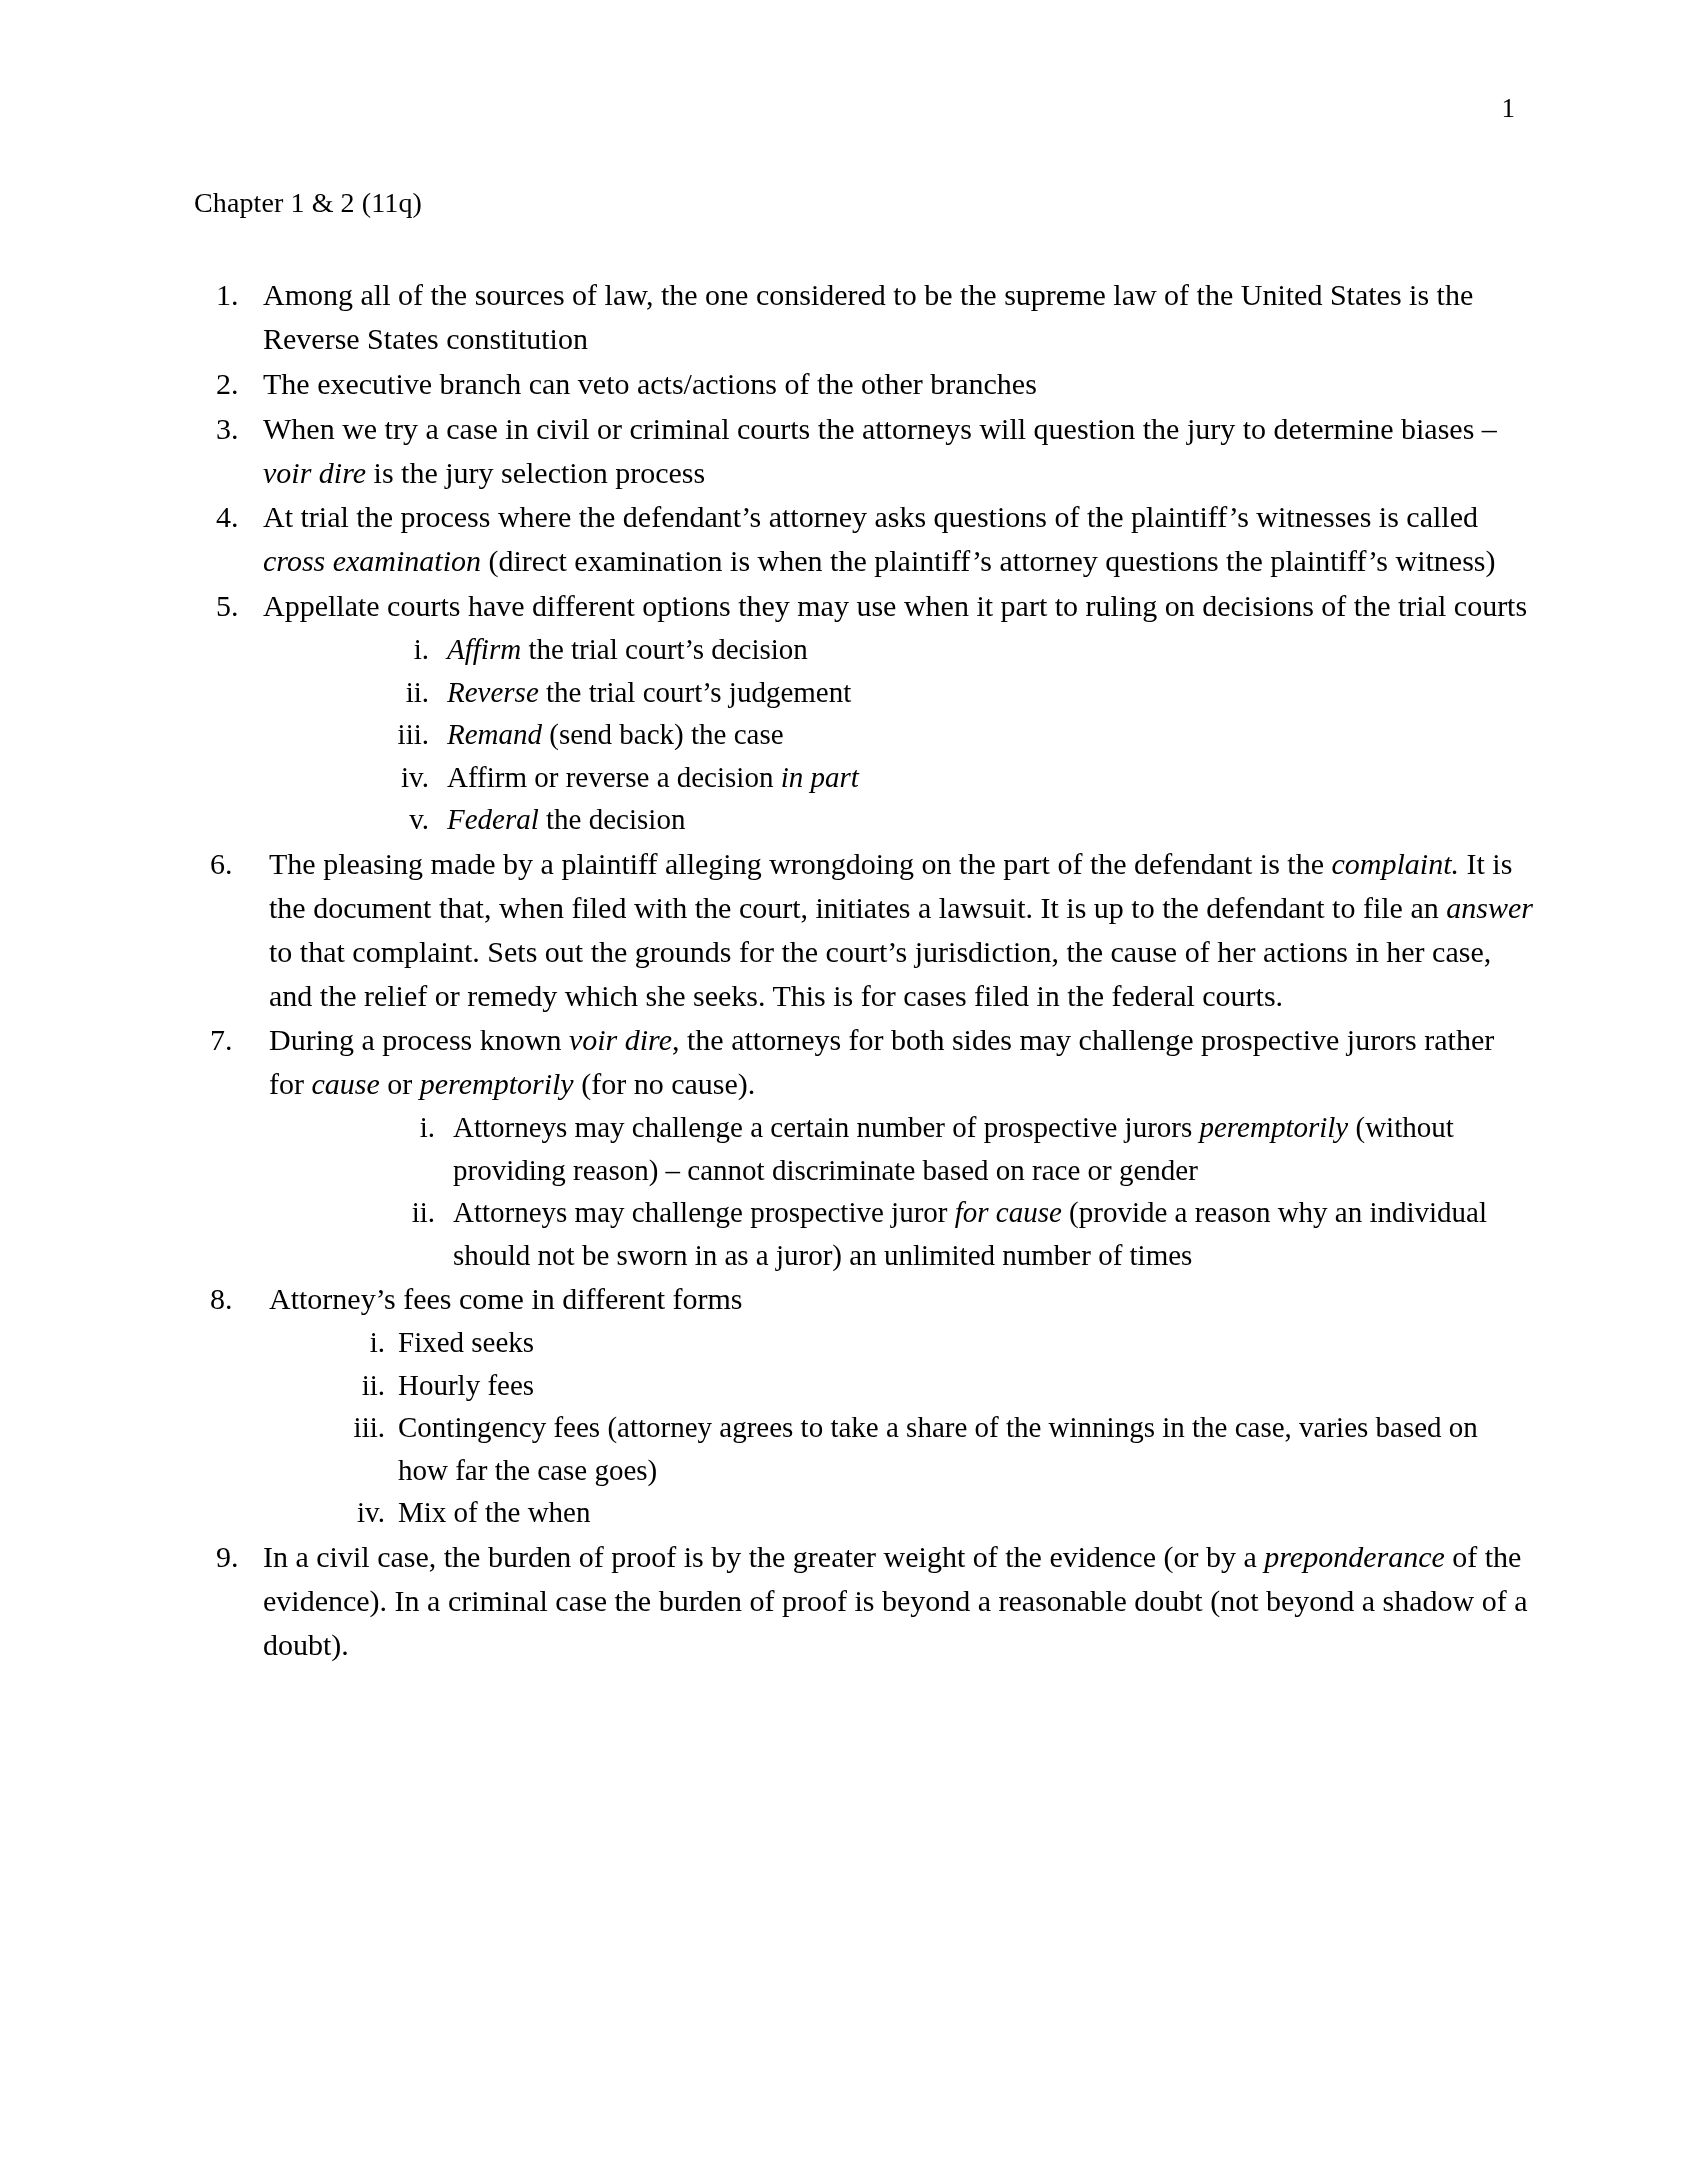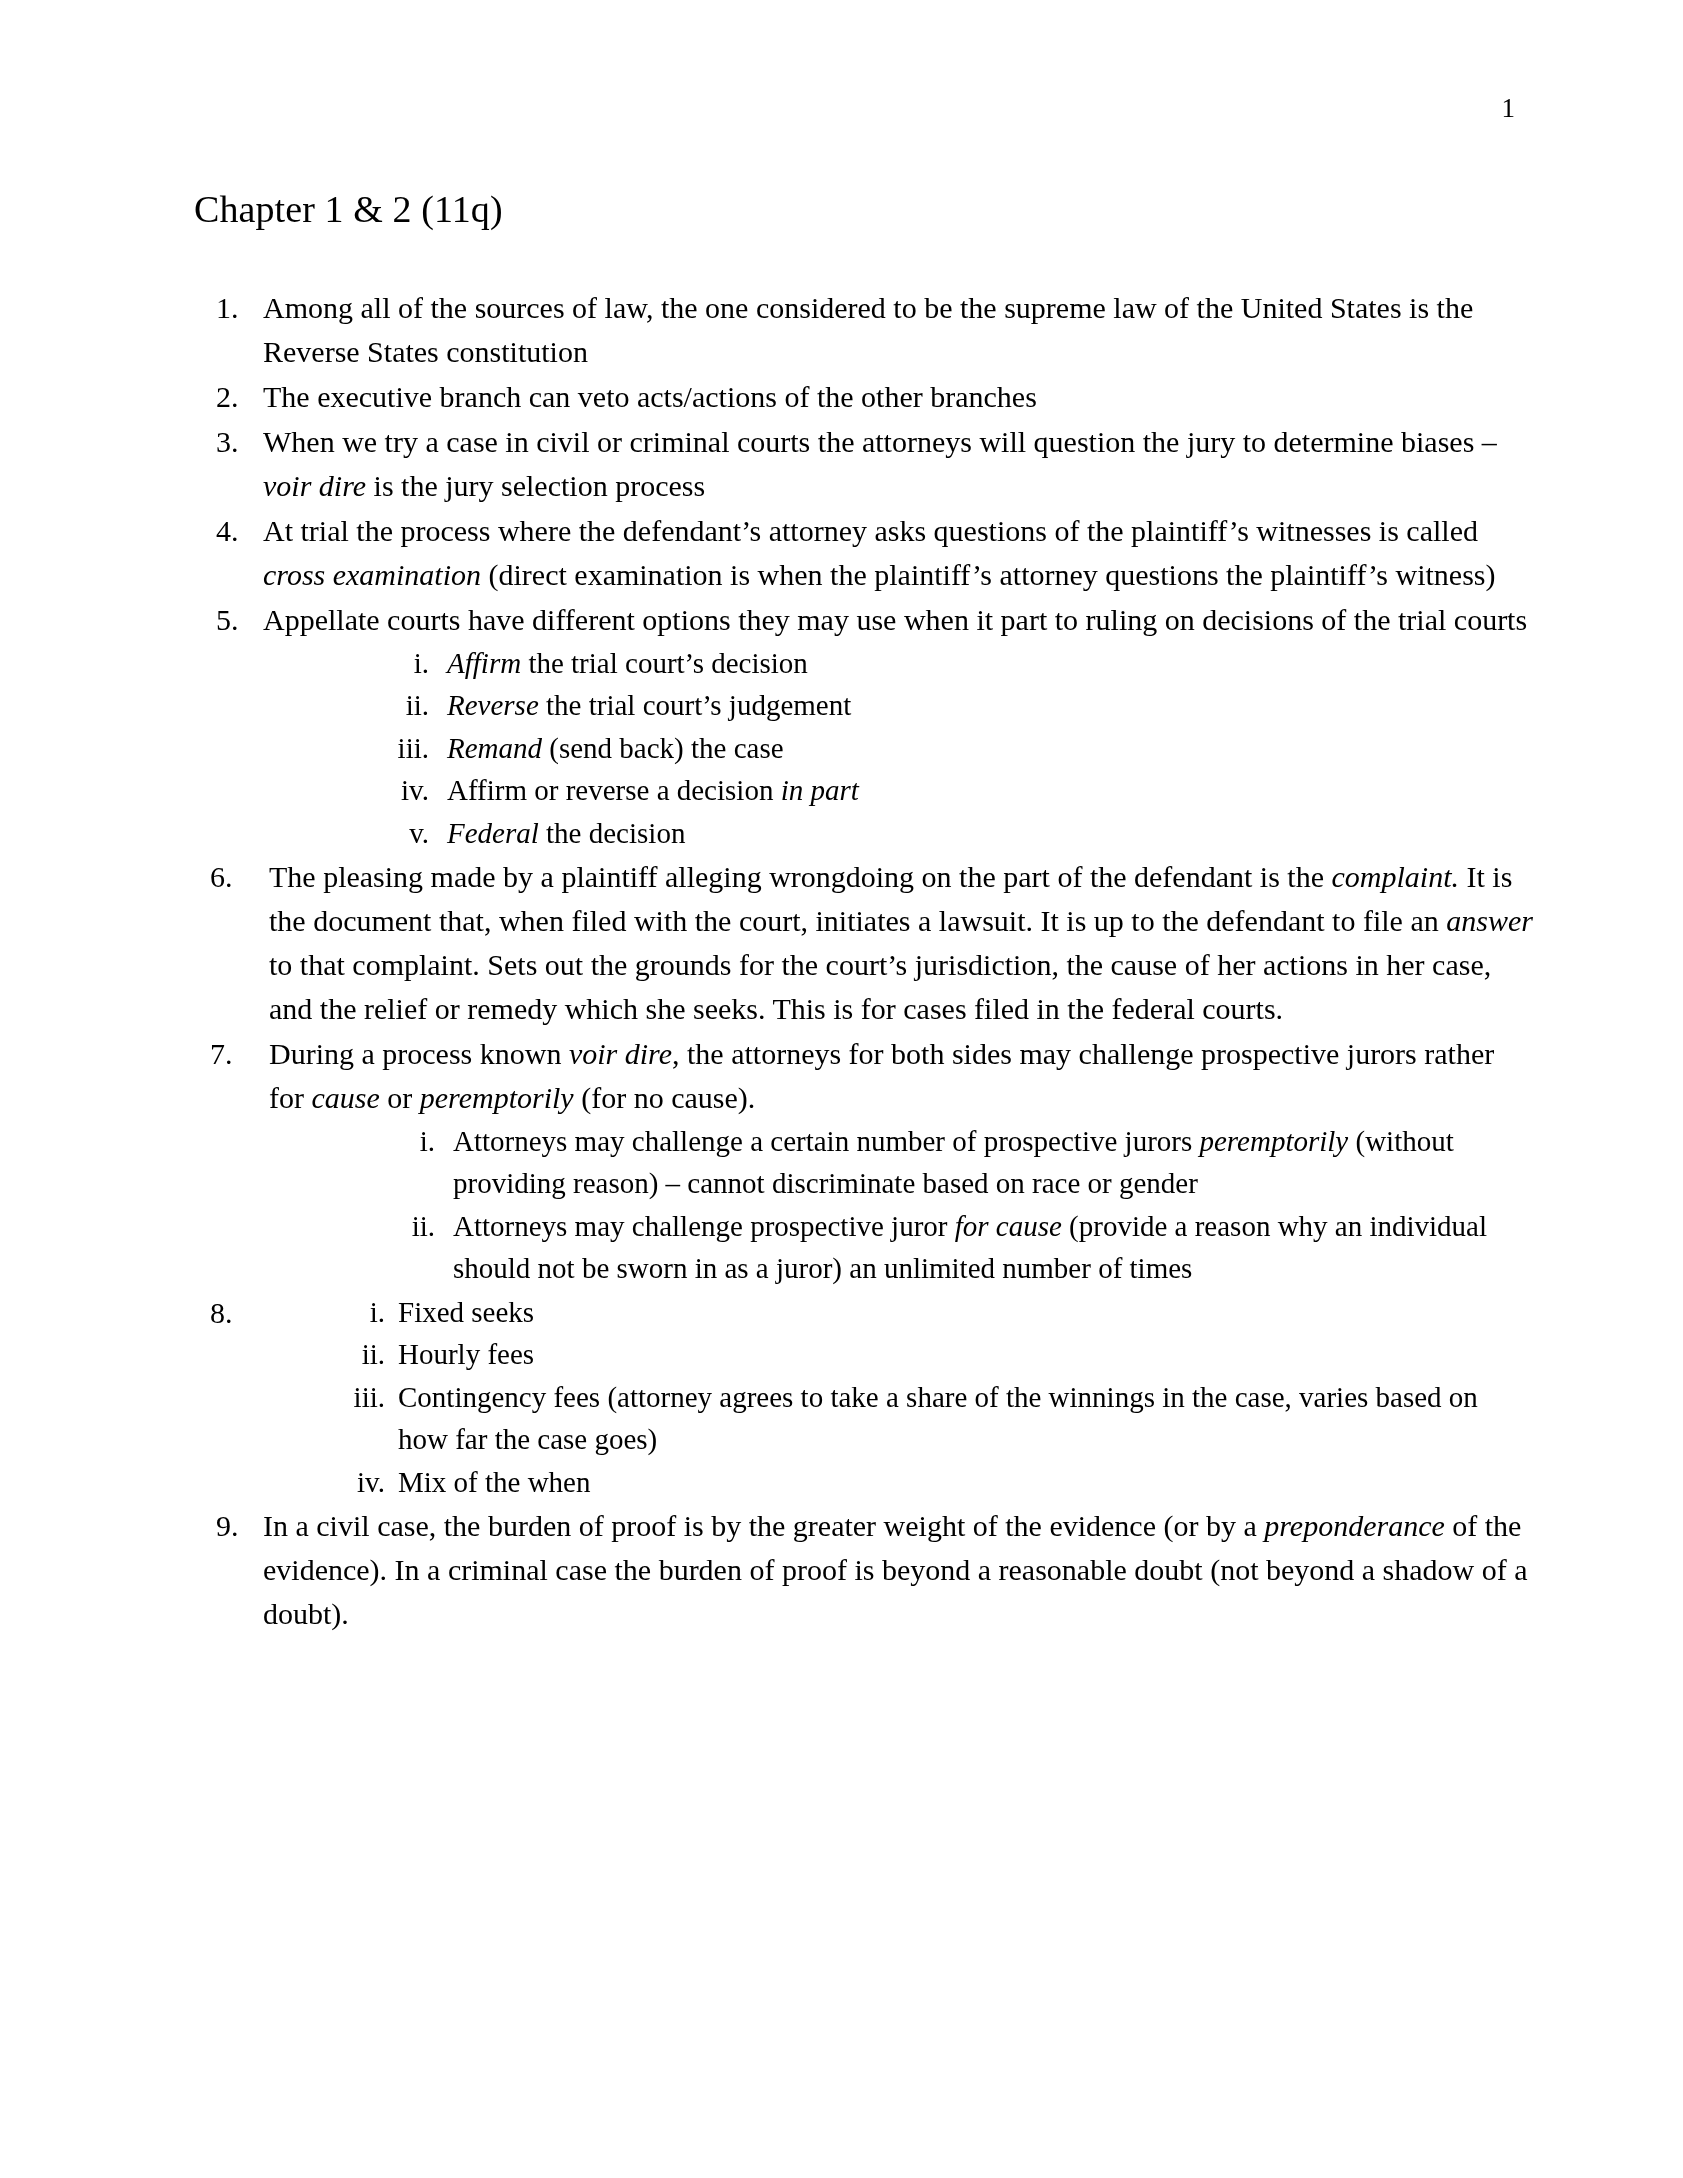--- a/index.html
+++ b/index.html
@@ -35,7 +35,7 @@
     right: 149px;
   }
   .doc-title {
-    font-size: 38px;
+    font-size: 28px;
     line-height: 1.35;
     margin: 0 0 51px 0;
     letter-spacing: 0.1px;

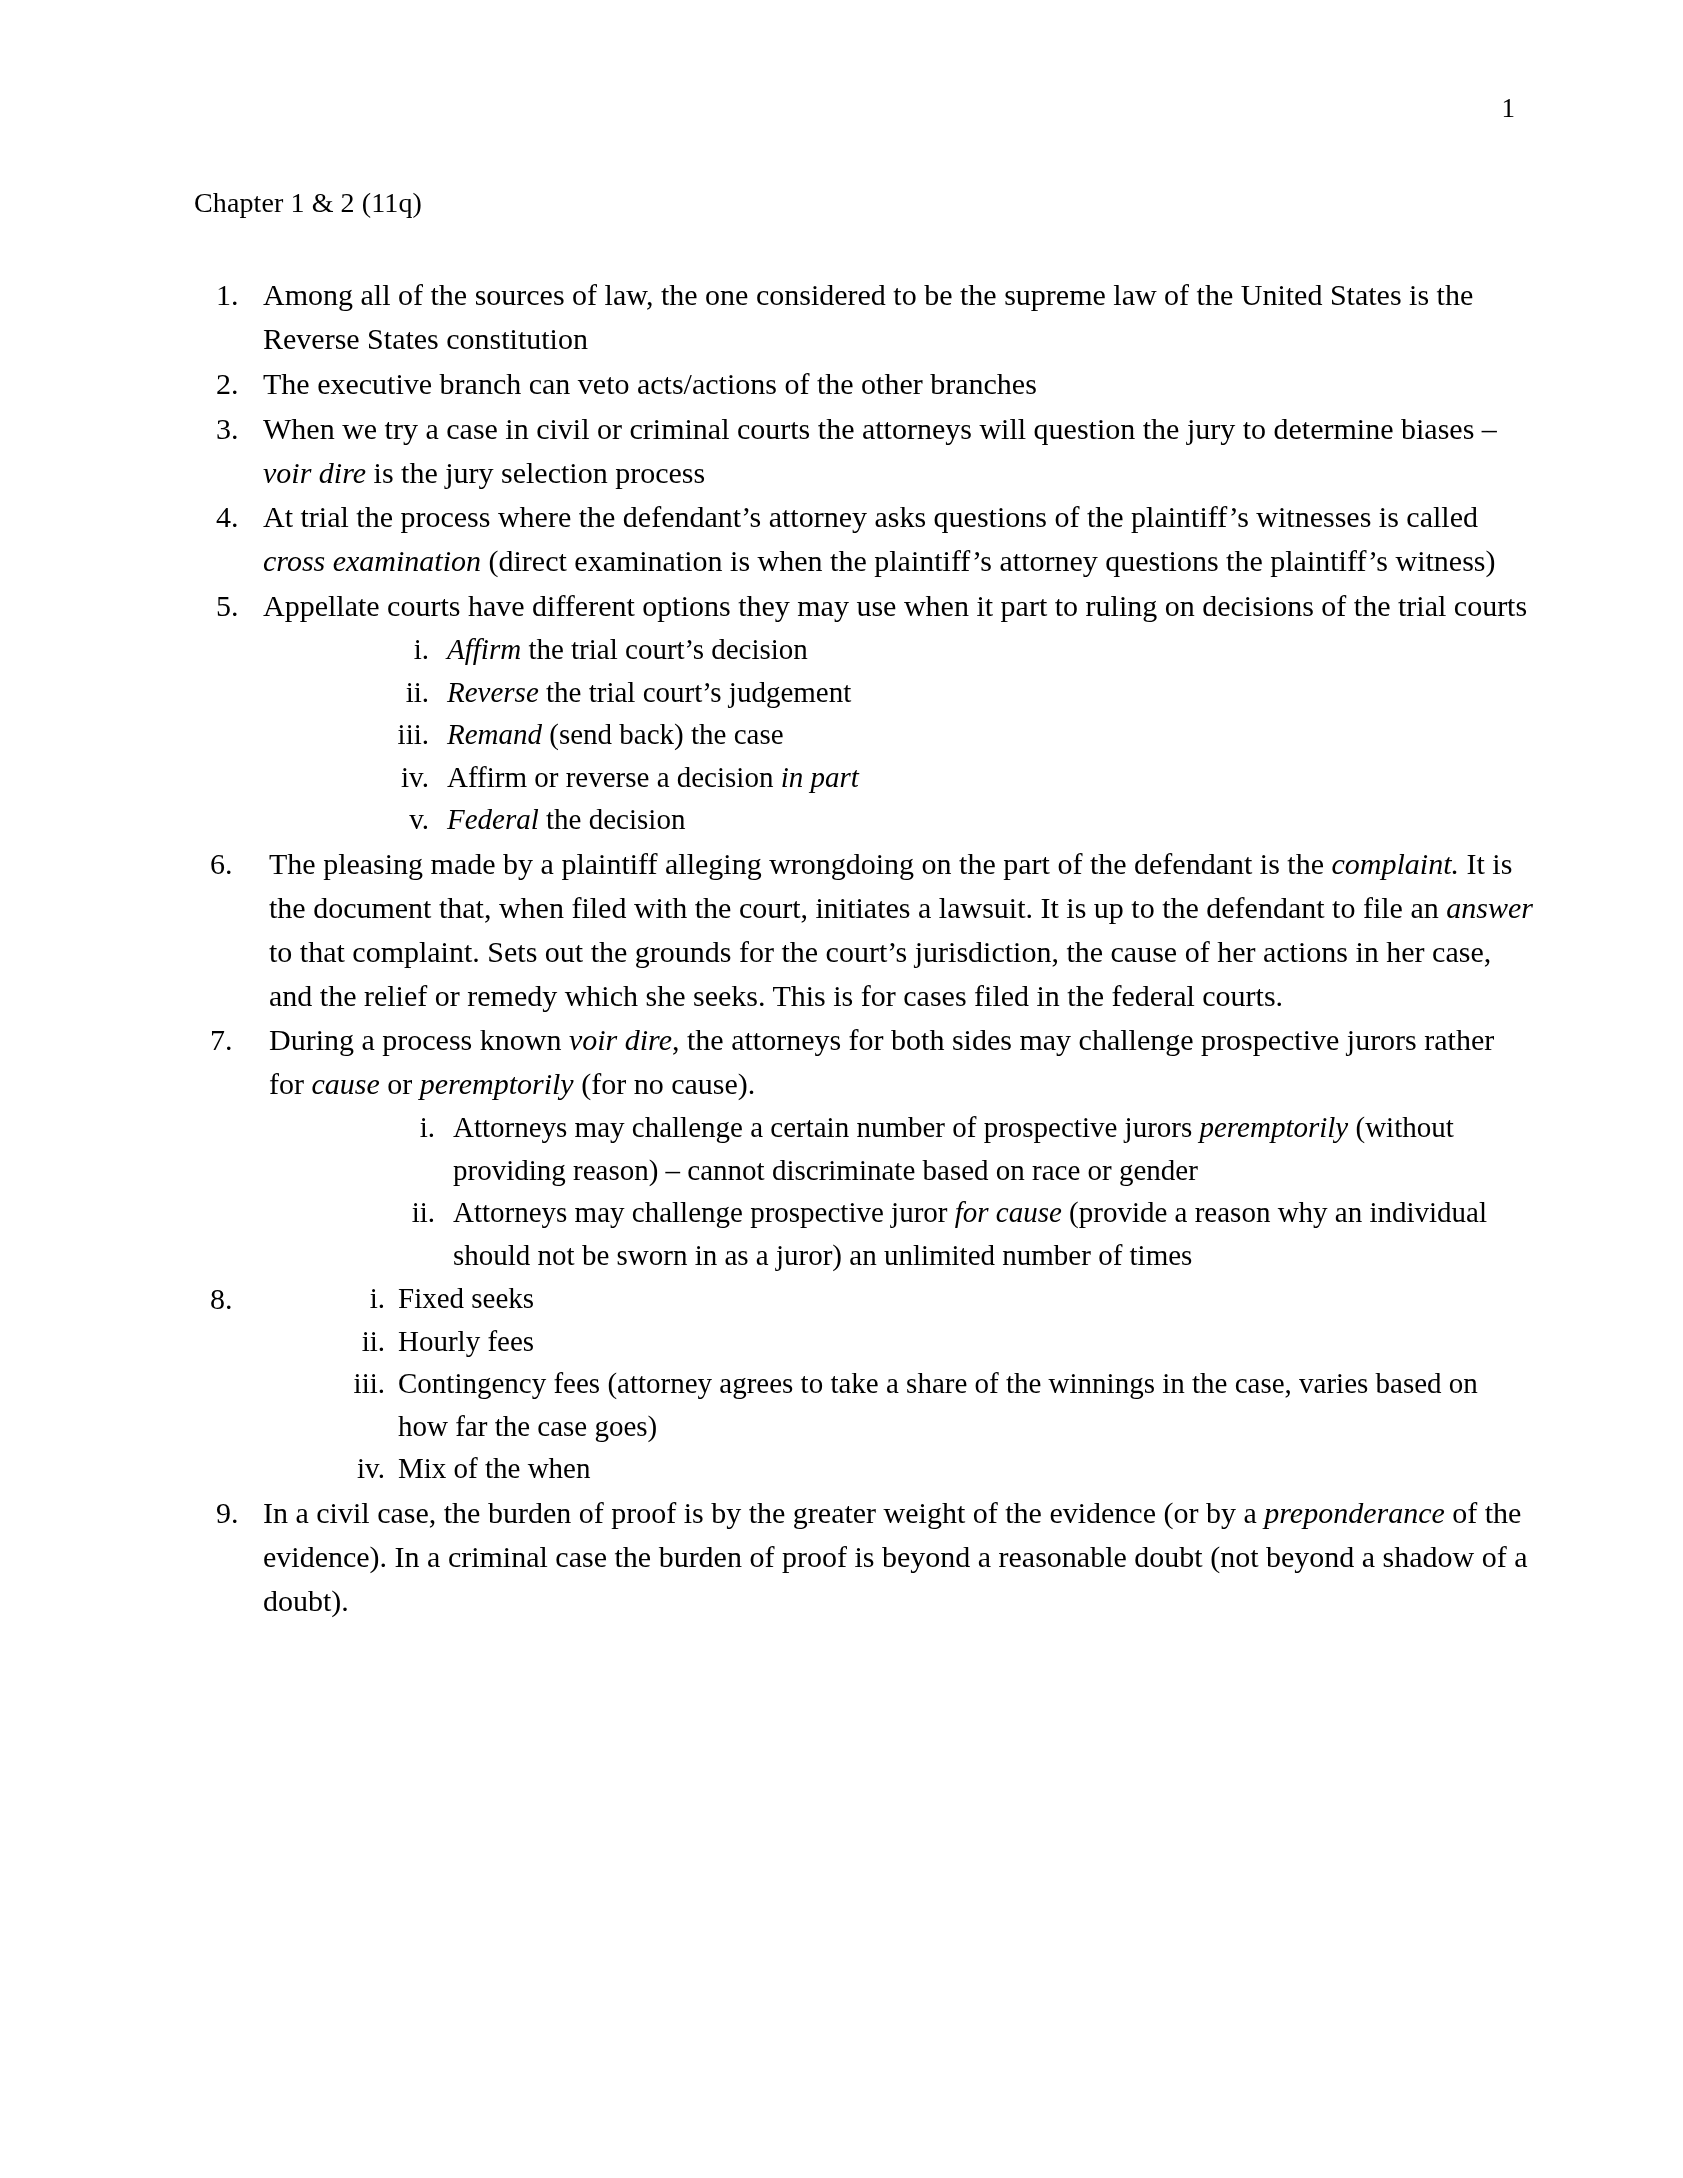--- a/index.html
+++ b/index.html
@@ -163,6 +163,7 @@
         </li>
         <li class="wide">
           <span class="marker">8.</span>
+          <span class="body-text">Attorney’s fees come in different forms</span>
           <ol class="sub-list shallow">
             <li><span class="marker">i.</span><span>Fixed seeks</span></li>
             <li><span class="marker">ii.</span><span>Hourly fees</span></li>

